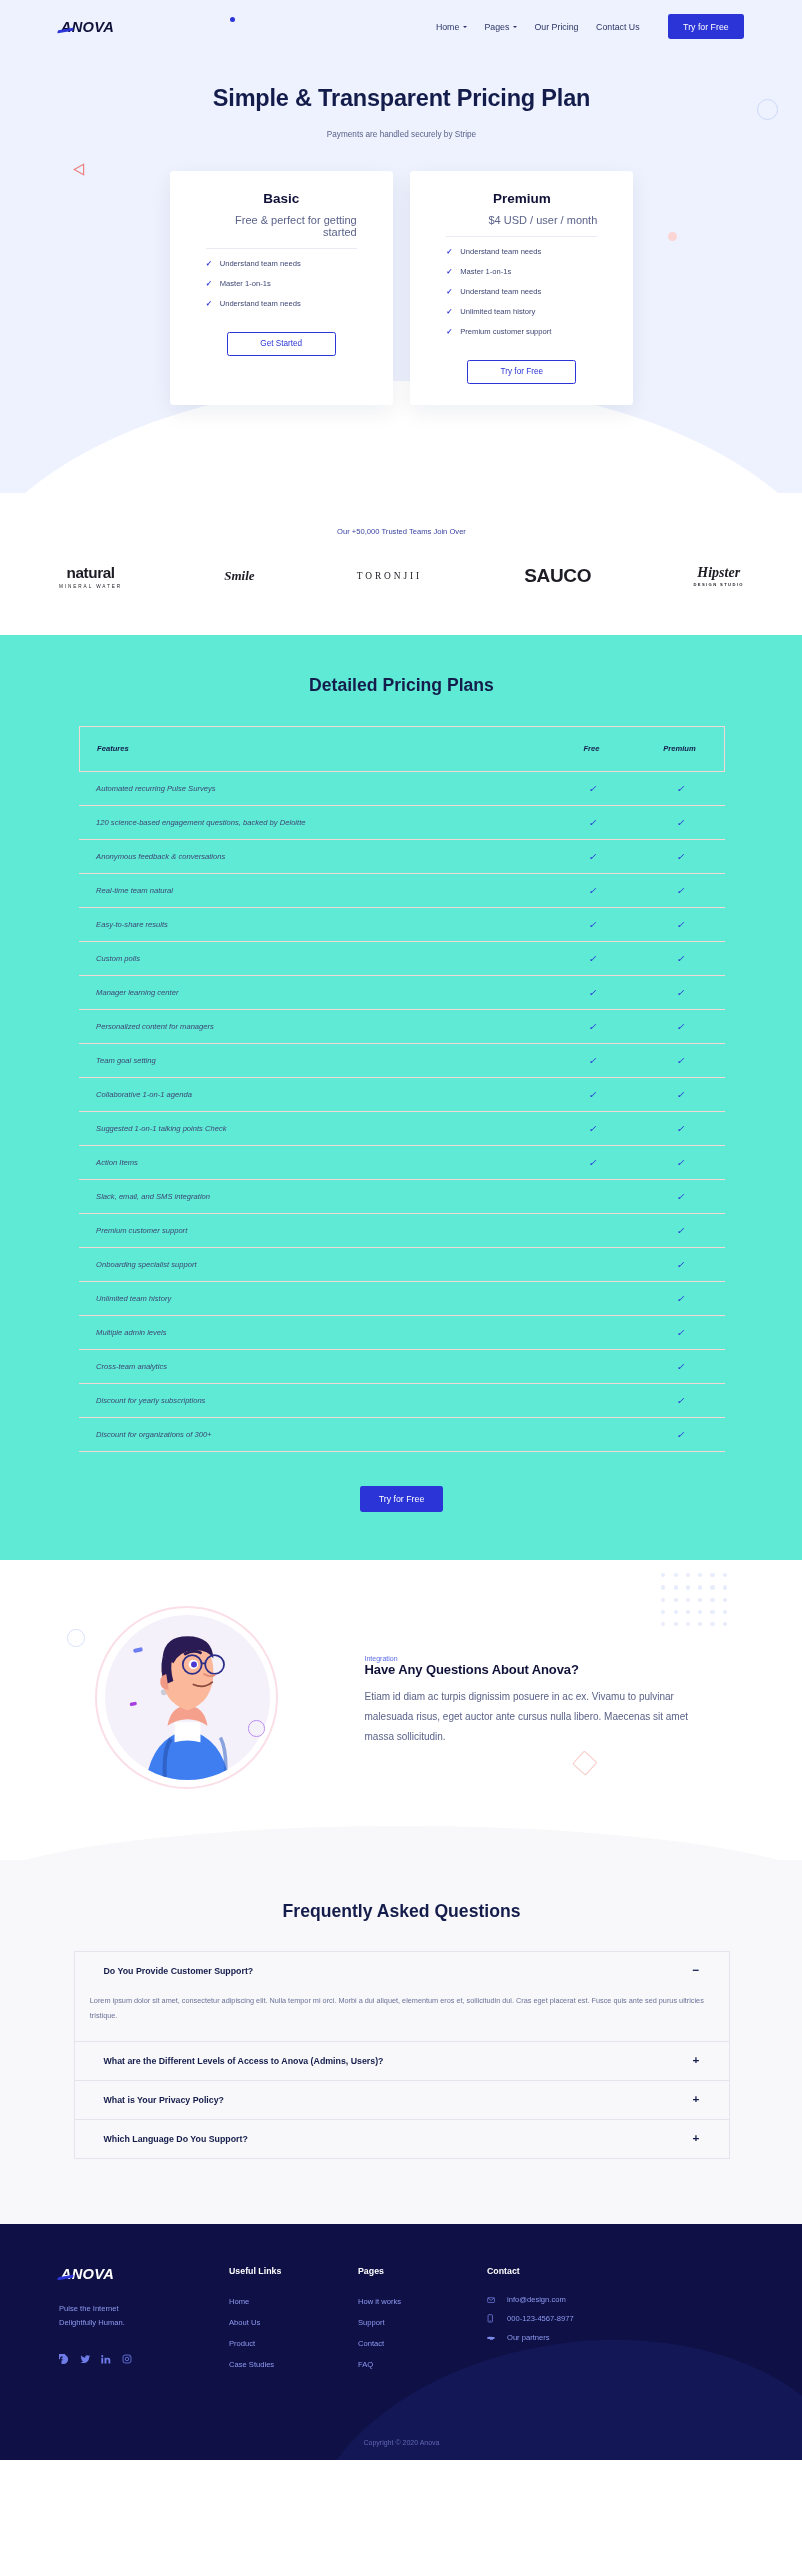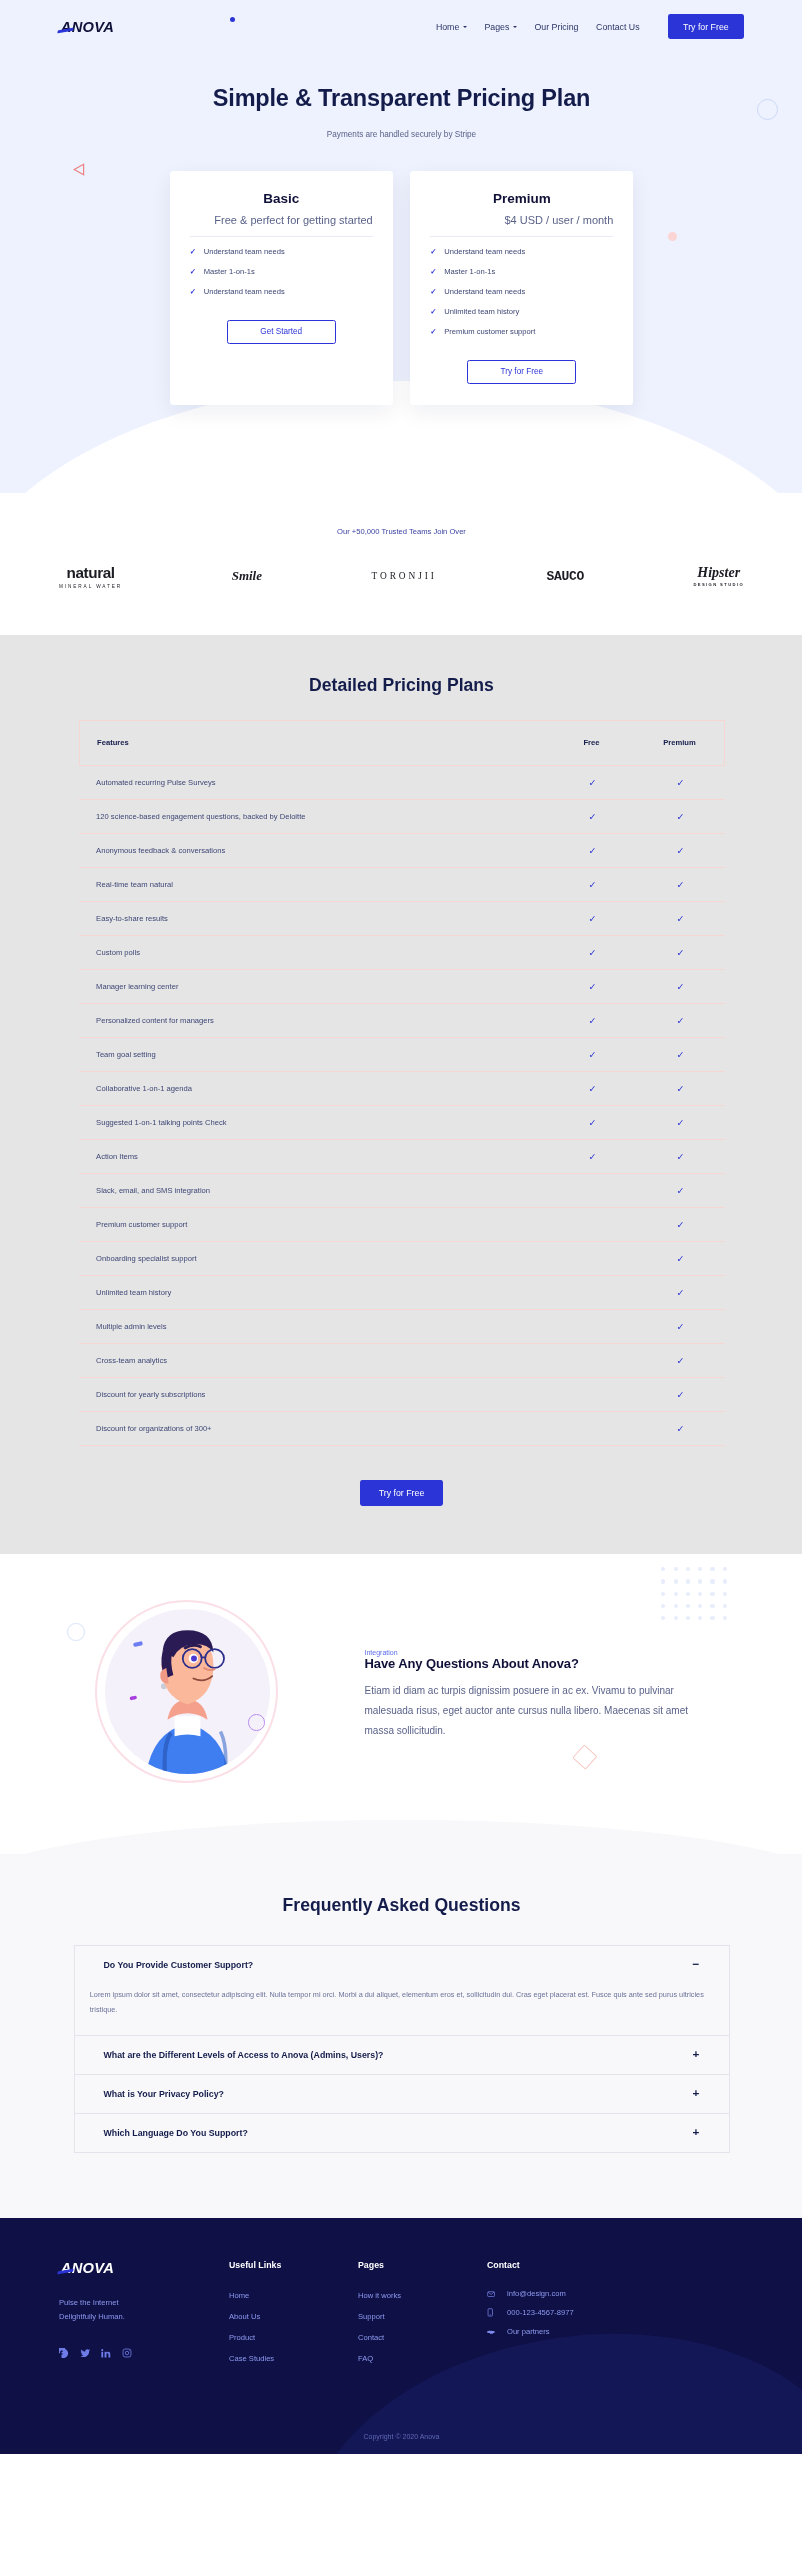--- a/index.html
+++ b/index.html
@@ -121,7 +121,7 @@
     background:#fff;
     border-radius:3.5px;
     box-shadow:0 7px 22px rgba(20,28,75,0.07);
-    padding:20px 20px 21px;
+    padding:20px 36px 21px;
     display:flex; flex-direction:column;
   }
   .card-title { text-align:center; font-size:13.5px; font-weight:bold; color:#101138; }

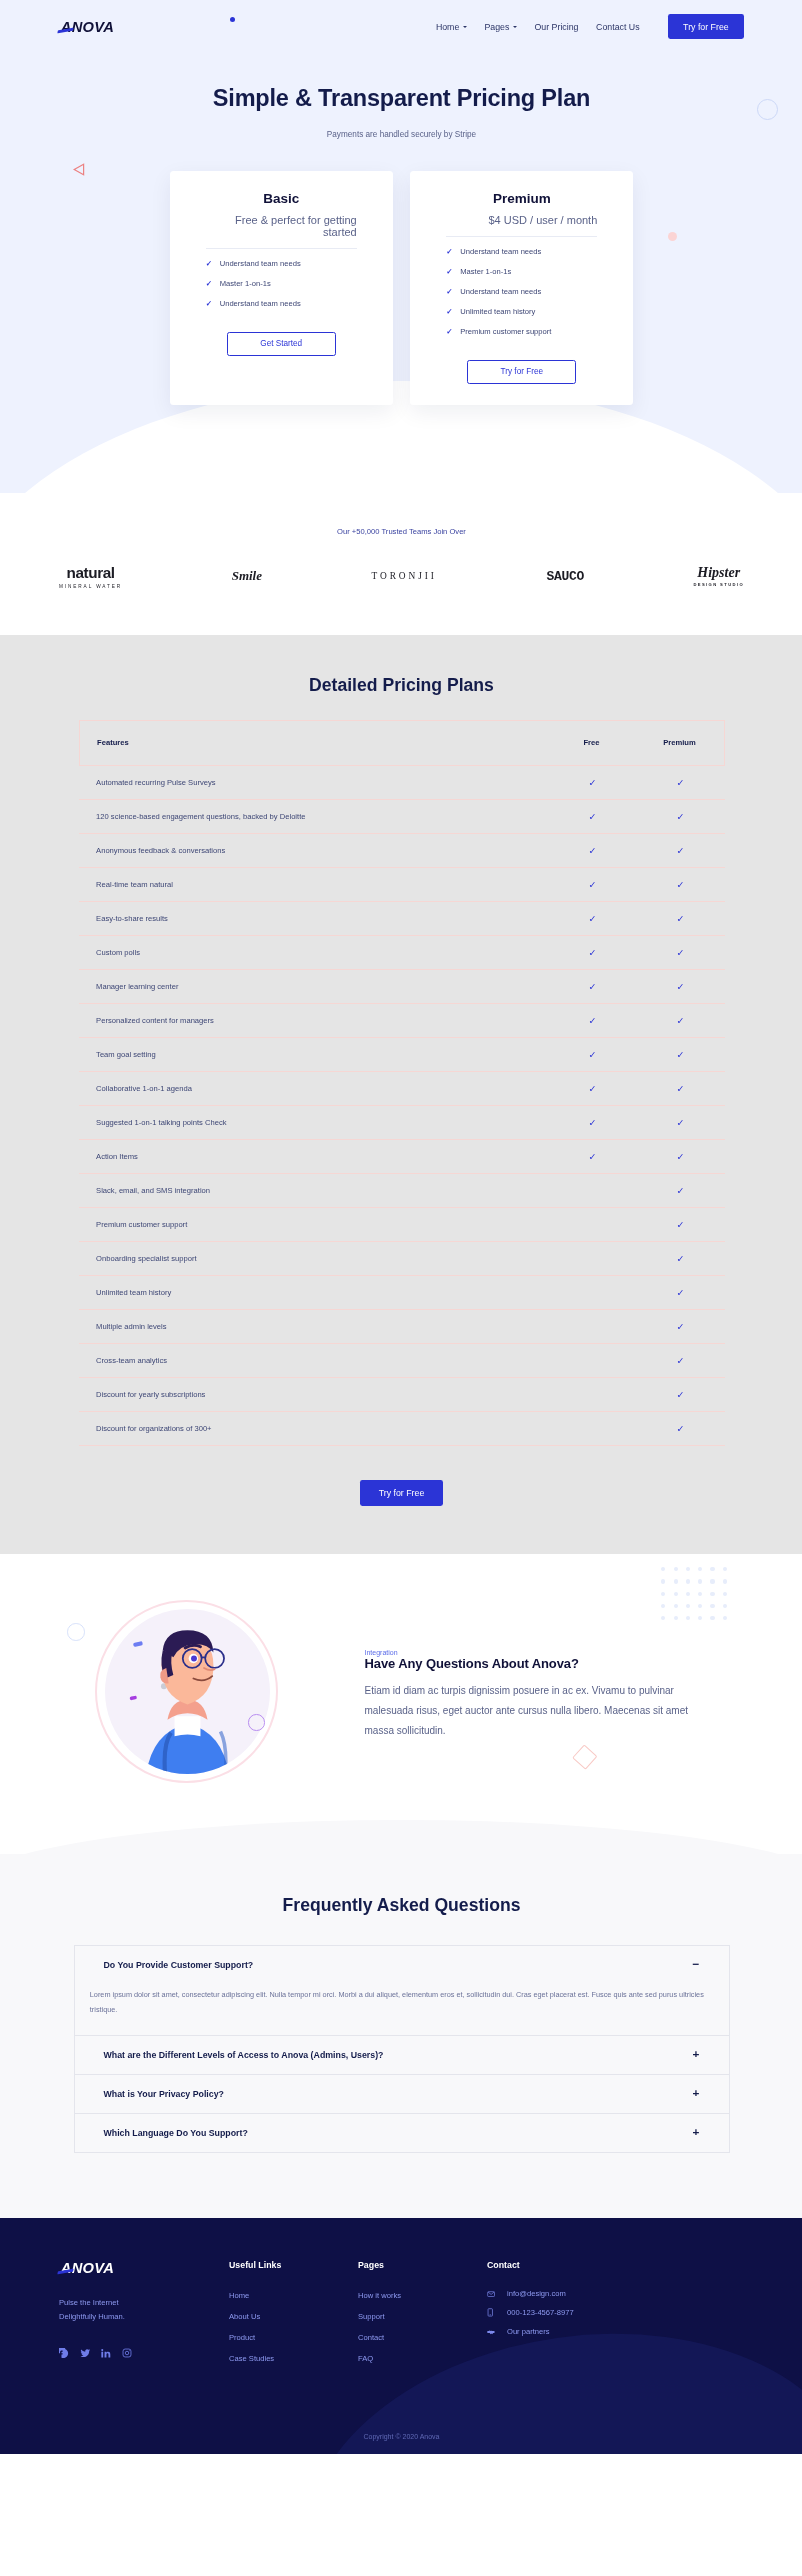--- a/index.html
+++ b/index.html
@@ -155,7 +155,7 @@
   .brand-natural small { display:block; font-size:4.7px; font-weight:normal; letter-spacing:1.9px; margin-top:1.8px; }
   .brand-smile { font-size:13px; font-style:italic; font-weight:bold; font-family:"Liberation Serif", serif; }
   .brand-toronjii { font-size:9.4px; letter-spacing:2.9px; font-family:"Liberation Serif", serif; }
-  .brand-sauco { font-size:13px; font-weight:bold; letter-spacing:-0.3px;font-family:Liberation Mono, monospace; }
+  .brand-sauco { font-size:19px; font-weight:bold; letter-spacing:-0.3px; }
   .brand-hipster { font-size:14px; font-style:italic; font-weight:bold; font-family:"Liberation Serif", serif; }
   .brand-hipster small { display:block; font-size:4.1px; font-style:normal; font-weight:bold; letter-spacing:1.4px; text-align:center; margin-top:1.2px; font-family:"Liberation Sans",sans-serif;}
 

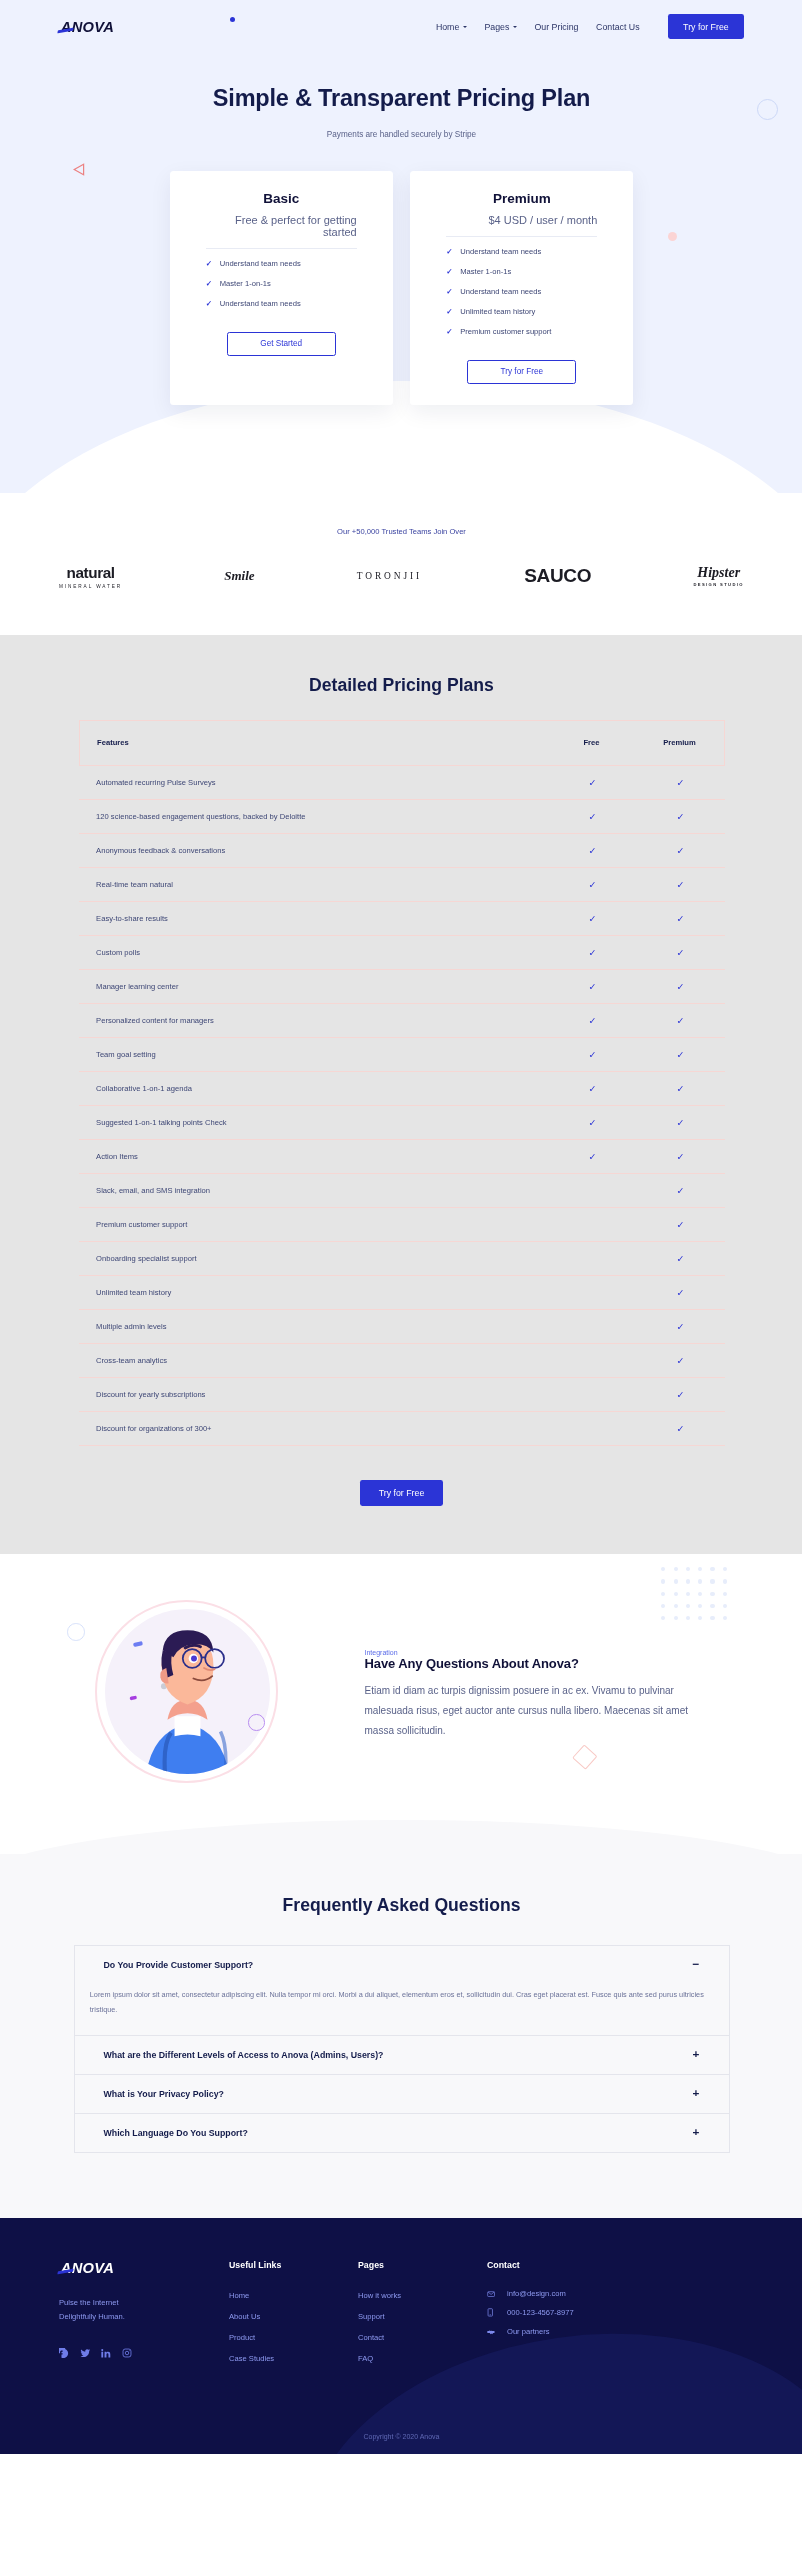--- a/index.html
+++ b/index.html
@@ -160,7 +160,7 @@
   .brand-hipster small { display:block; font-size:4.1px; font-style:normal; font-weight:bold; letter-spacing:1.4px; text-align:center; margin-top:1.2px; font-family:"Liberation Sans",sans-serif;}
 
   
-  .detail-sec { background:#e5e5e5; padding:40px 0 48px; }
+  .detail-sec { background:#5eead4; padding:40px 0 48px; }
   .detail-title { text-align:center; font-size:17.6px; font-weight:bold; color:#141c4b; }
   .ptable { width:646px; margin:24px auto 0; }
   .ptable-head {

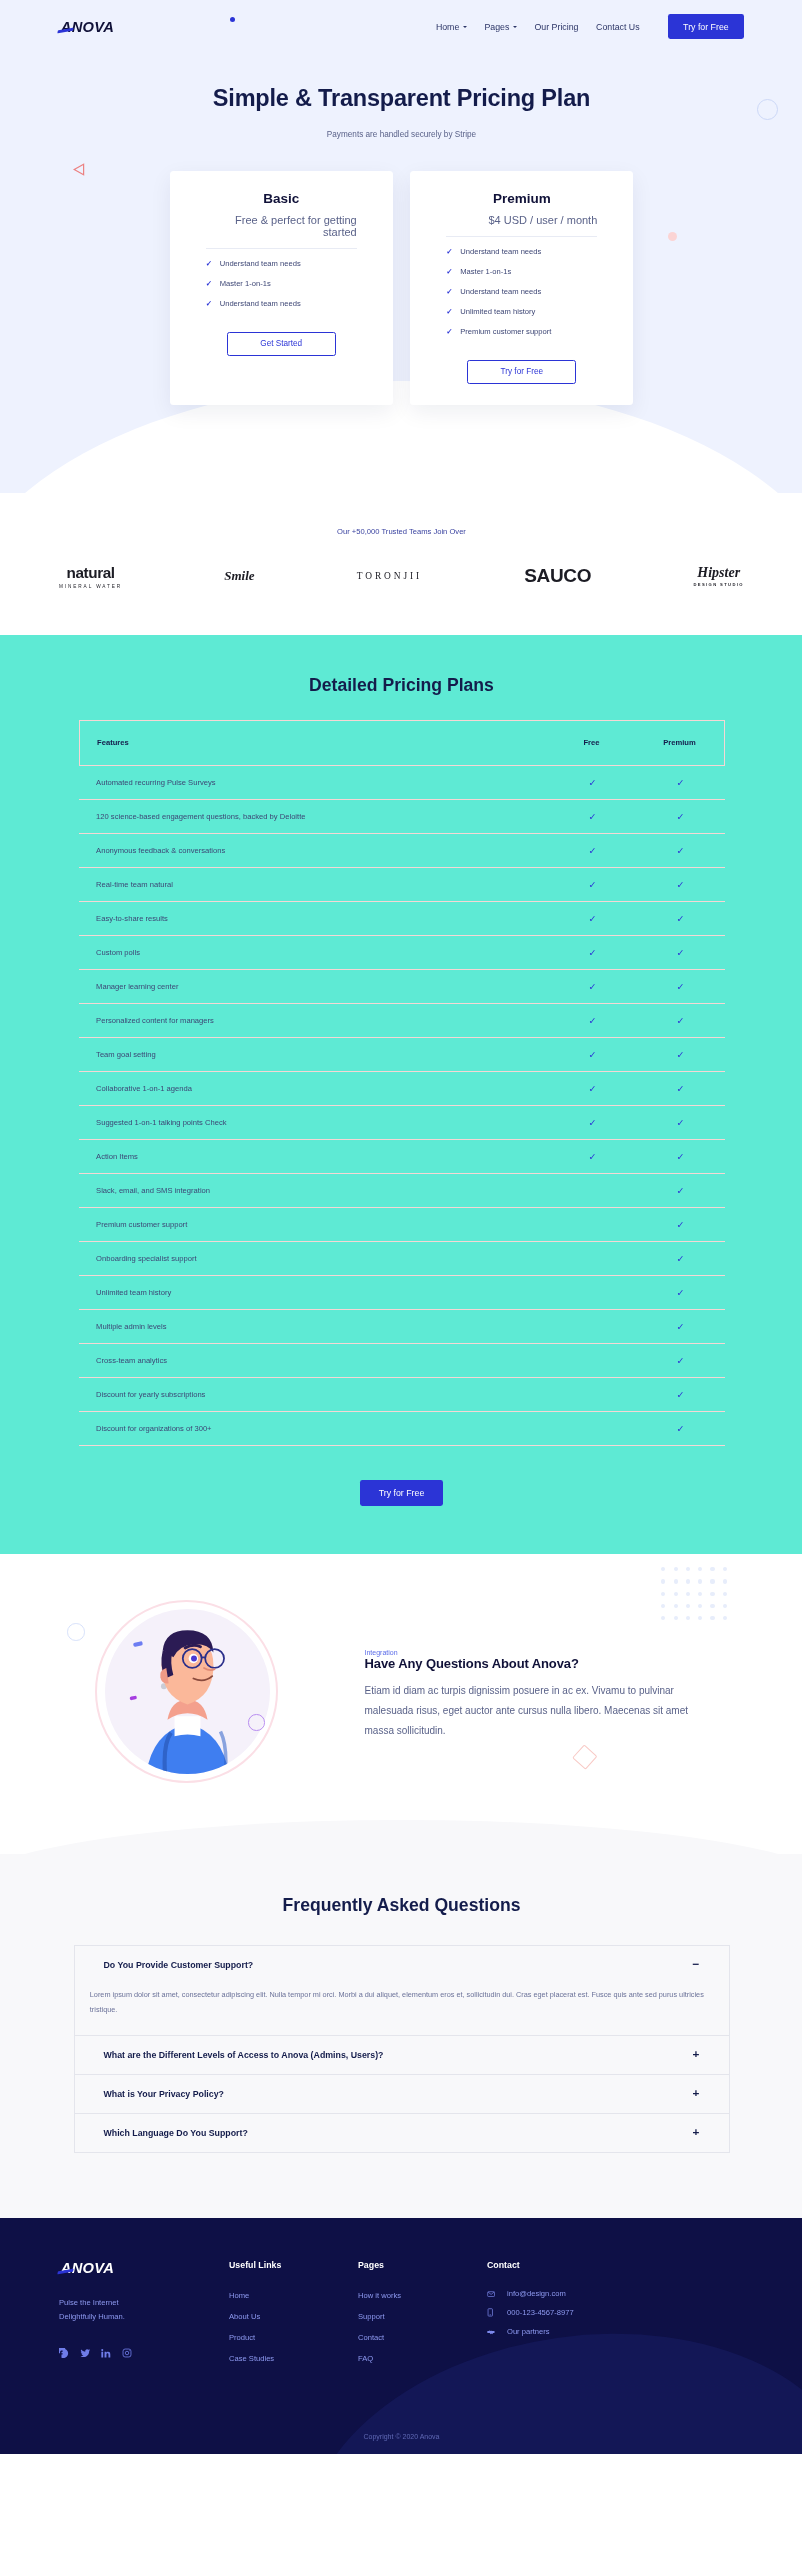--- a/index.html
+++ b/index.html
@@ -162,7 +162,7 @@
   
   .detail-sec { background:#5eead4; padding:40px 0 48px; }
   .detail-title { text-align:center; font-size:17.6px; font-weight:bold; color:#141c4b; }
-  .ptable { width:646px; margin:24px auto 0; }
+  .ptable { width:646px; margin:30px auto 0;font-style:italic; }
   .ptable-head {
     display:flex; align-items:center;
     border:0.6px solid #f6d7d4;

